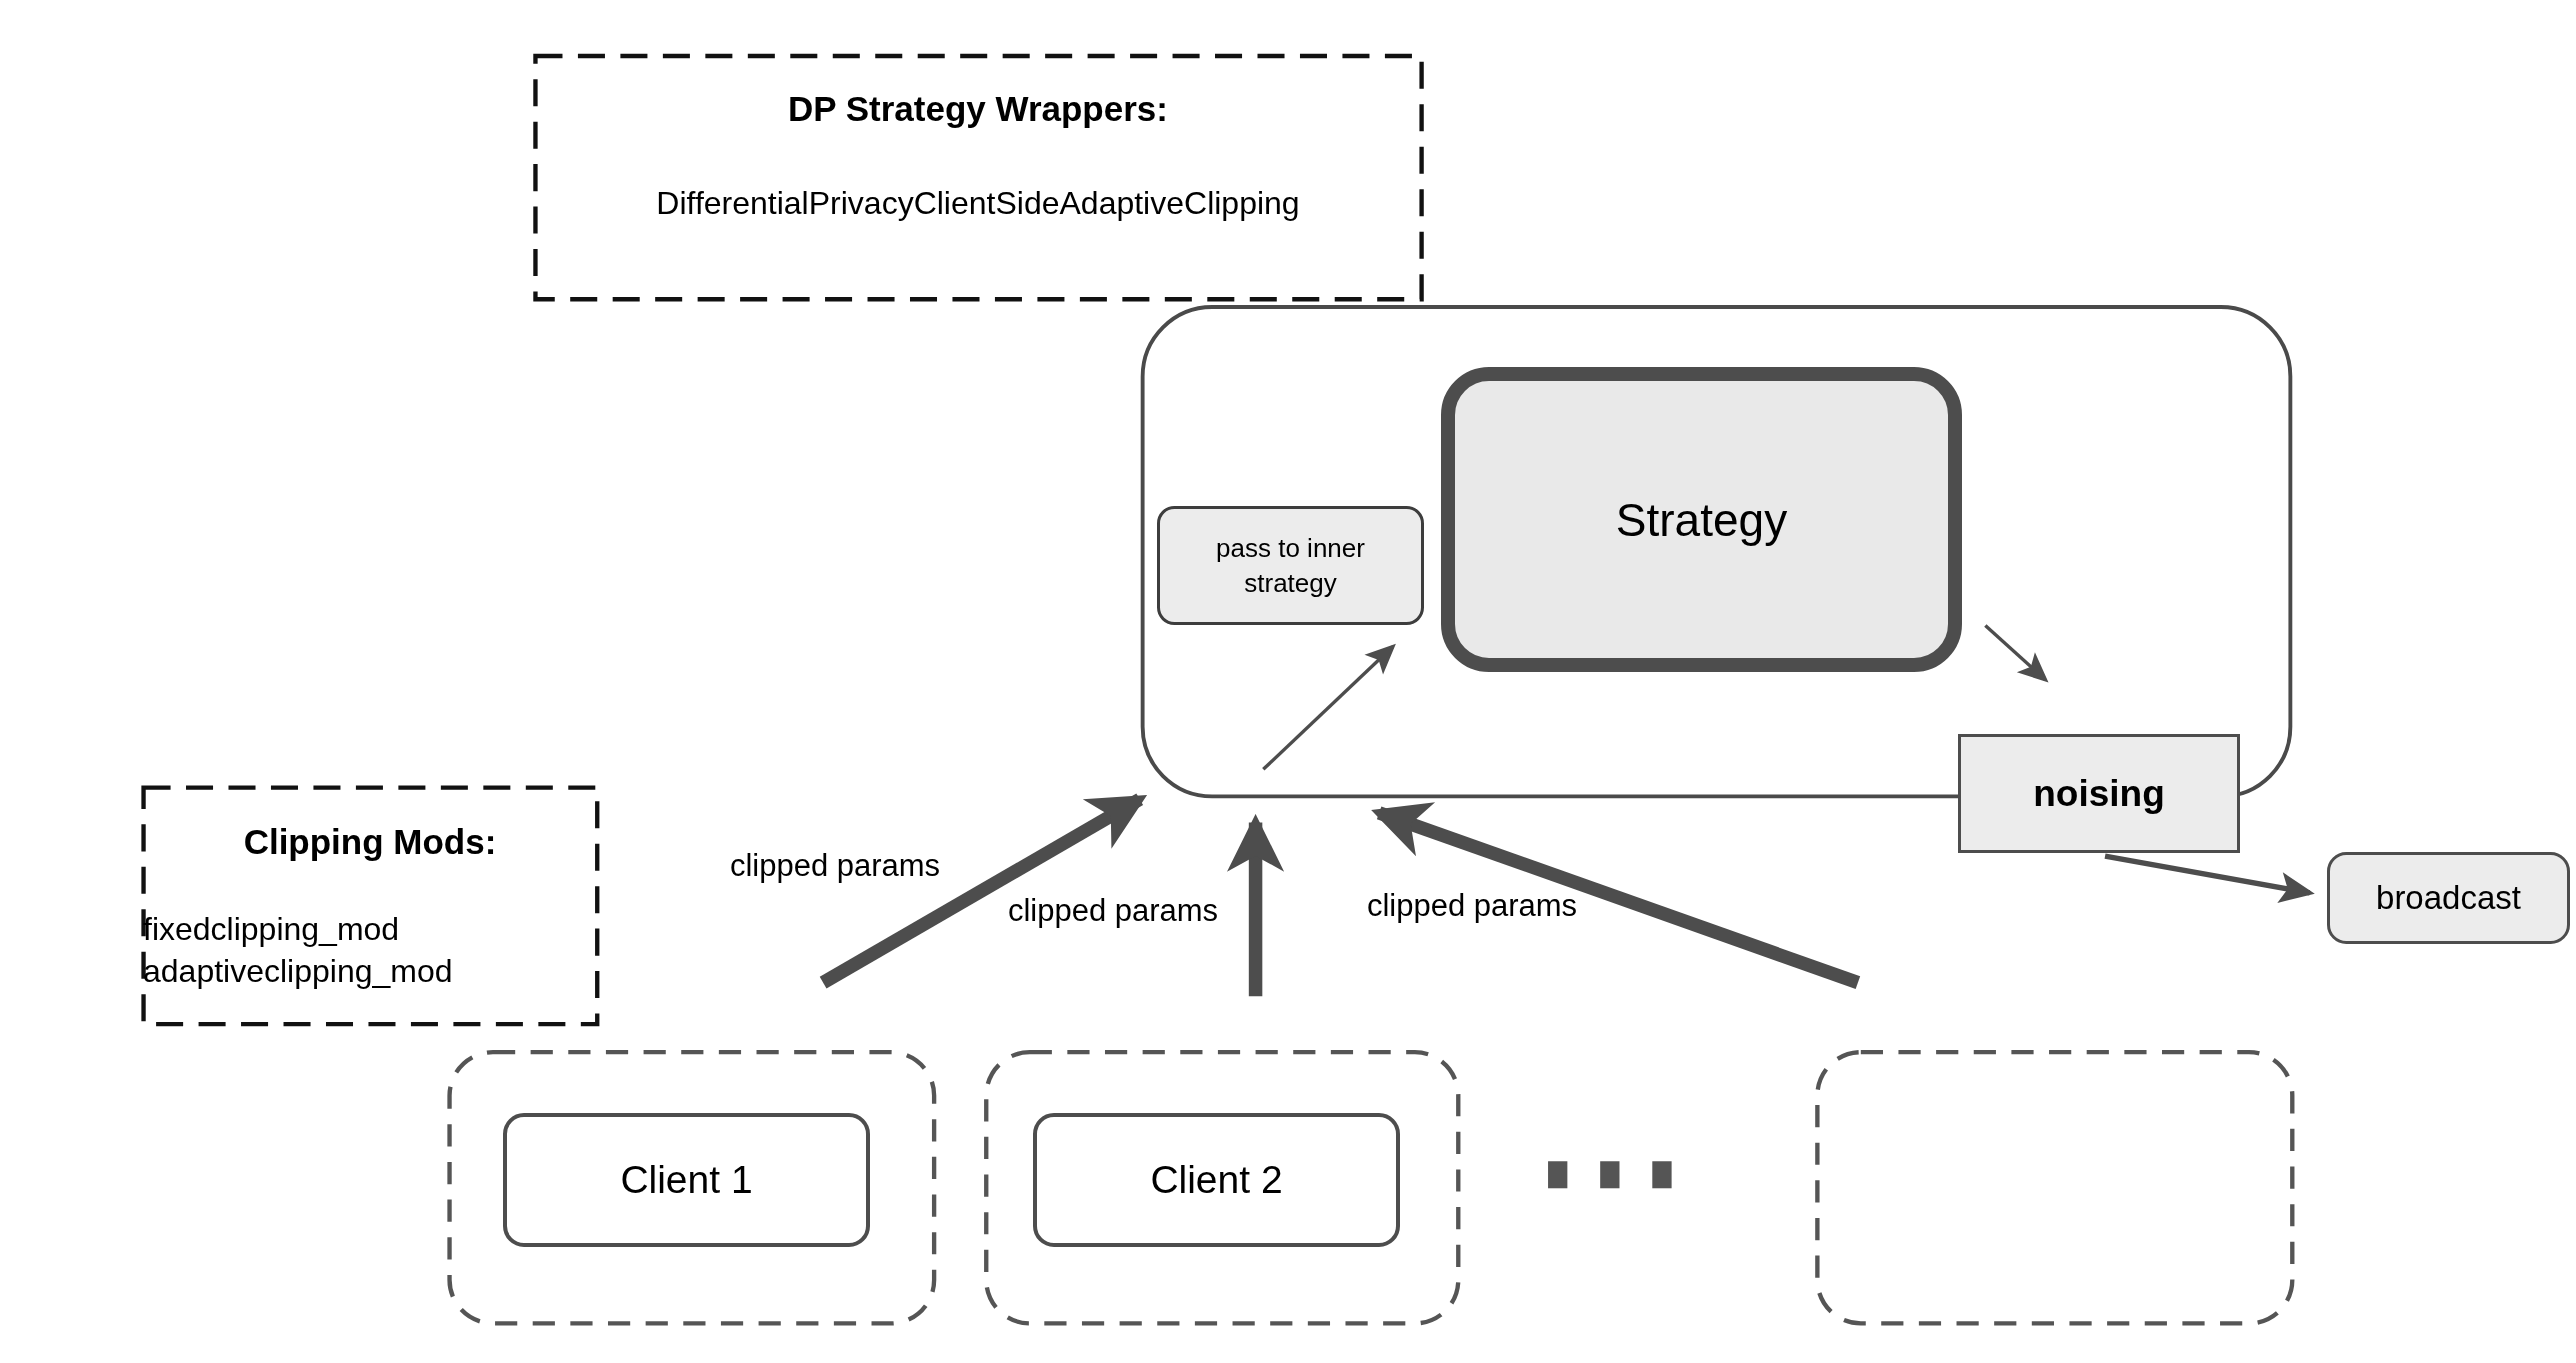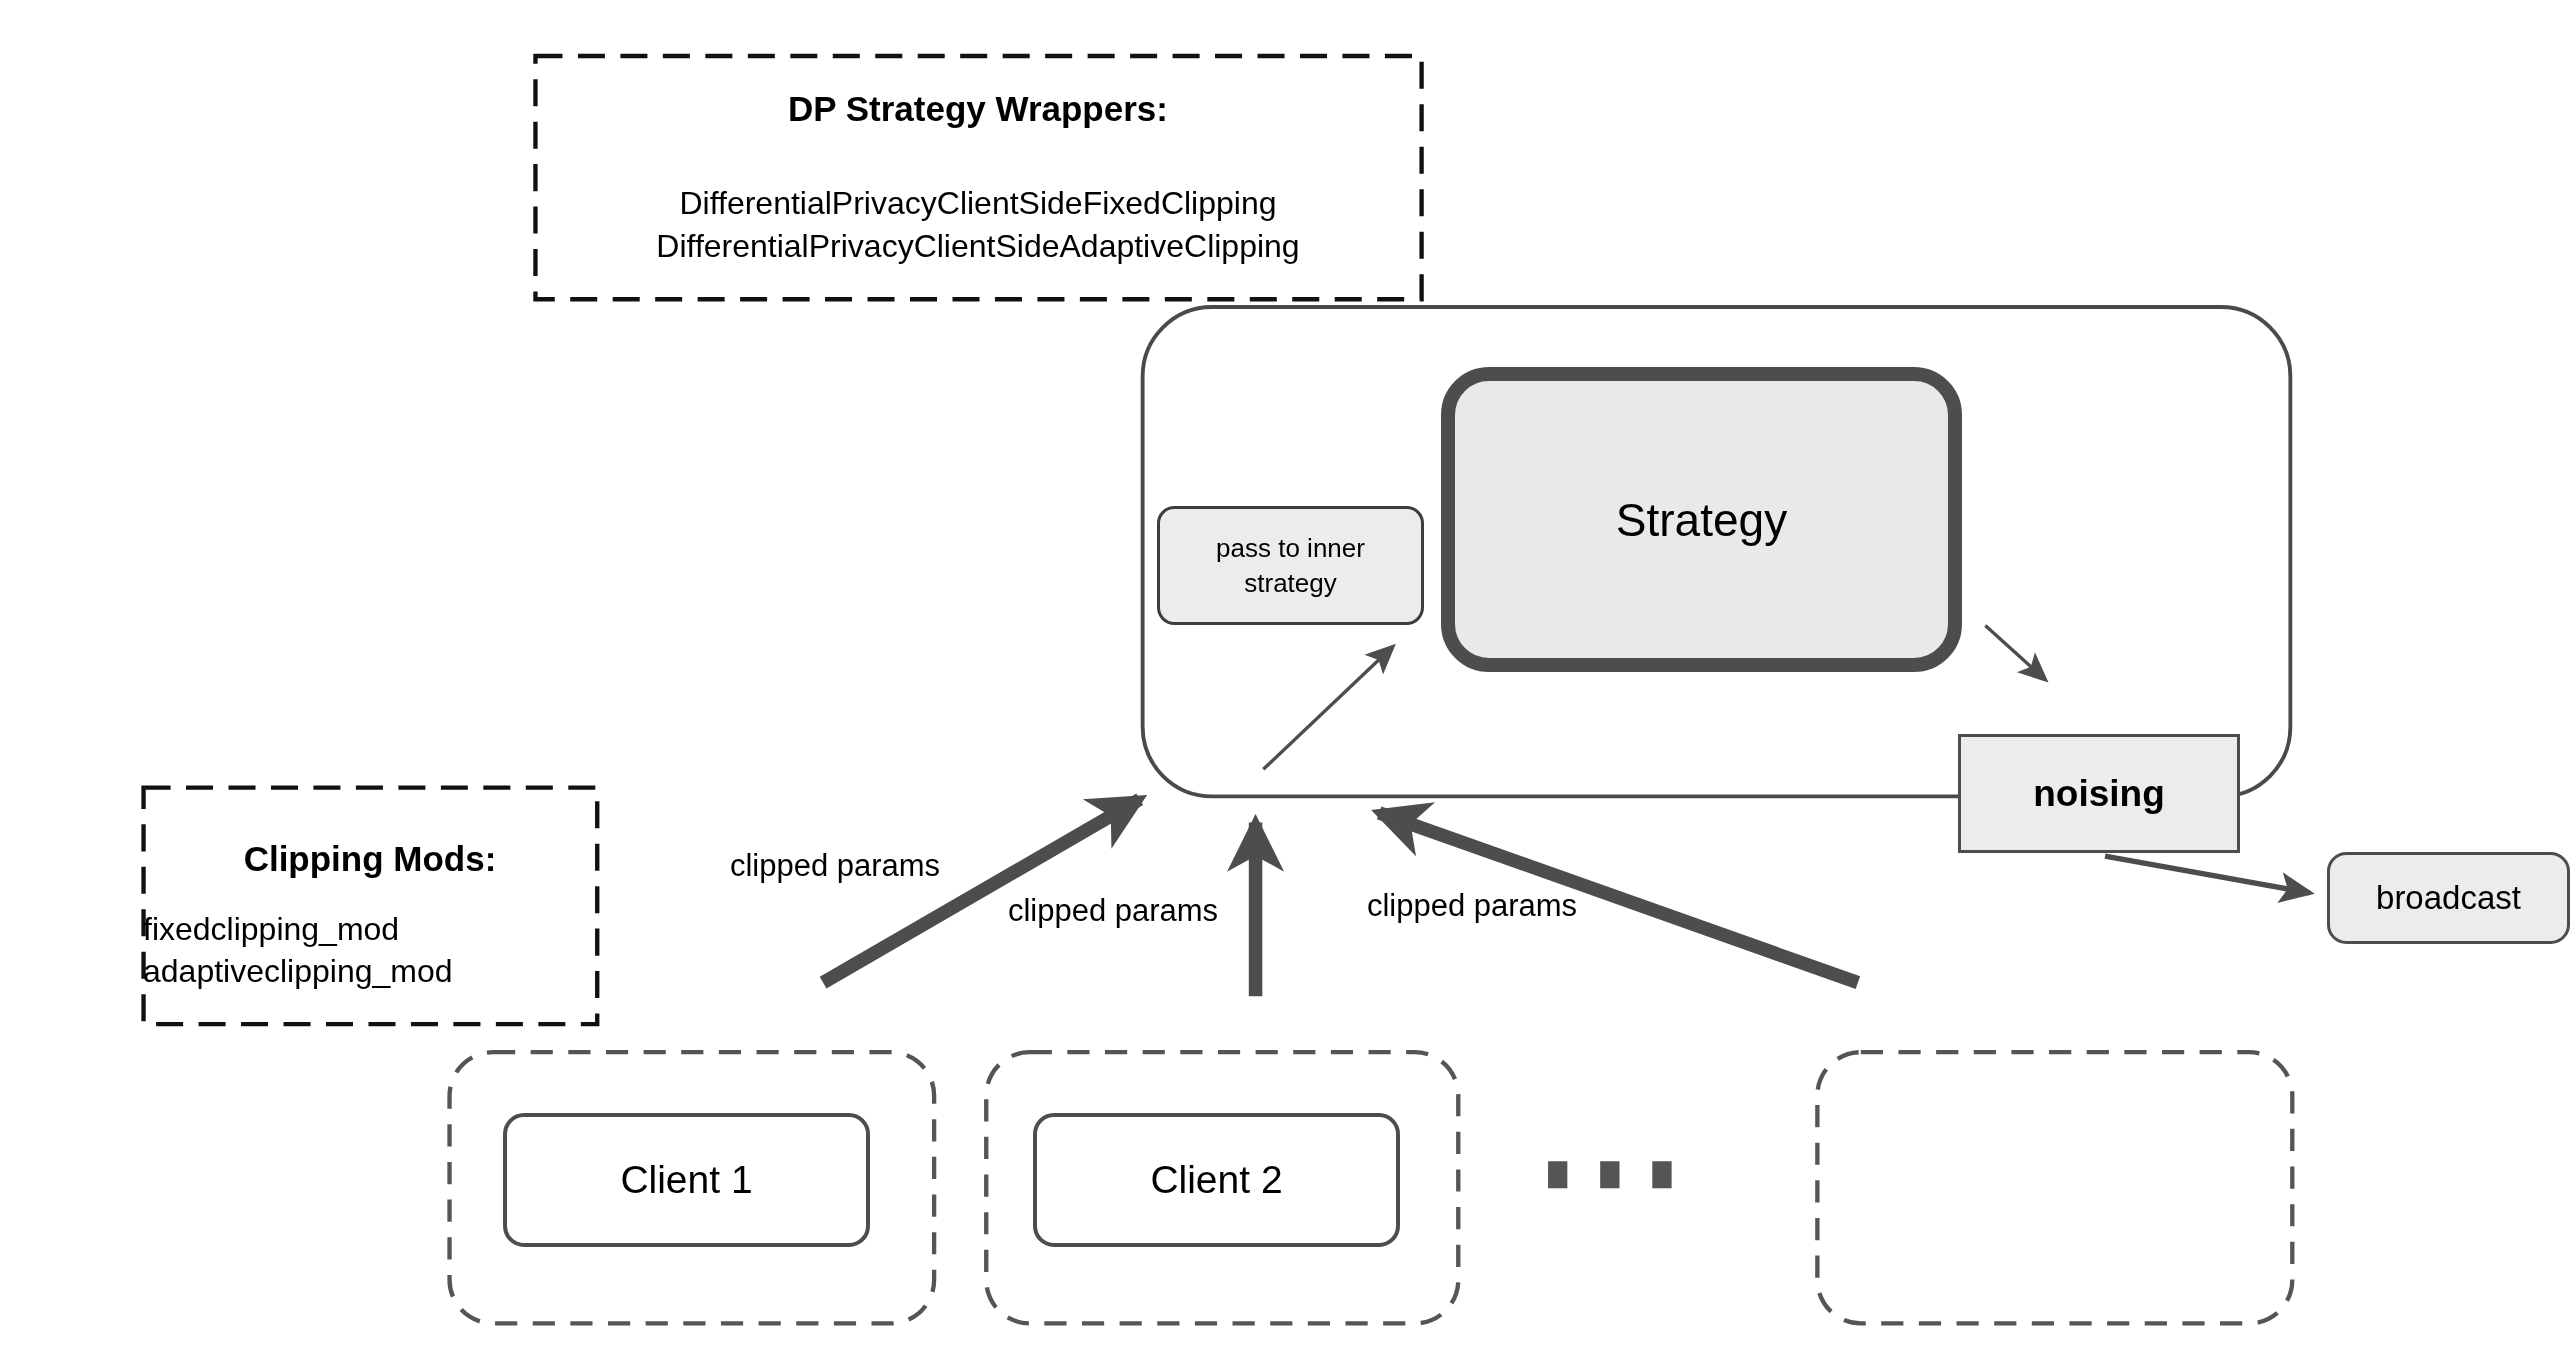--- a/index.html
+++ b/index.html
@@ -113,7 +113,6 @@
 
   <div class="abs dp-title">DP Strategy Wrappers:</div>
   <div class="abs dp-items">
-    <div>DifferentialPrivacyClientSideFixedClipping</div>
     <div>DifferentialPrivacyClientSideAdaptiveClipping</div>
   </div>
 

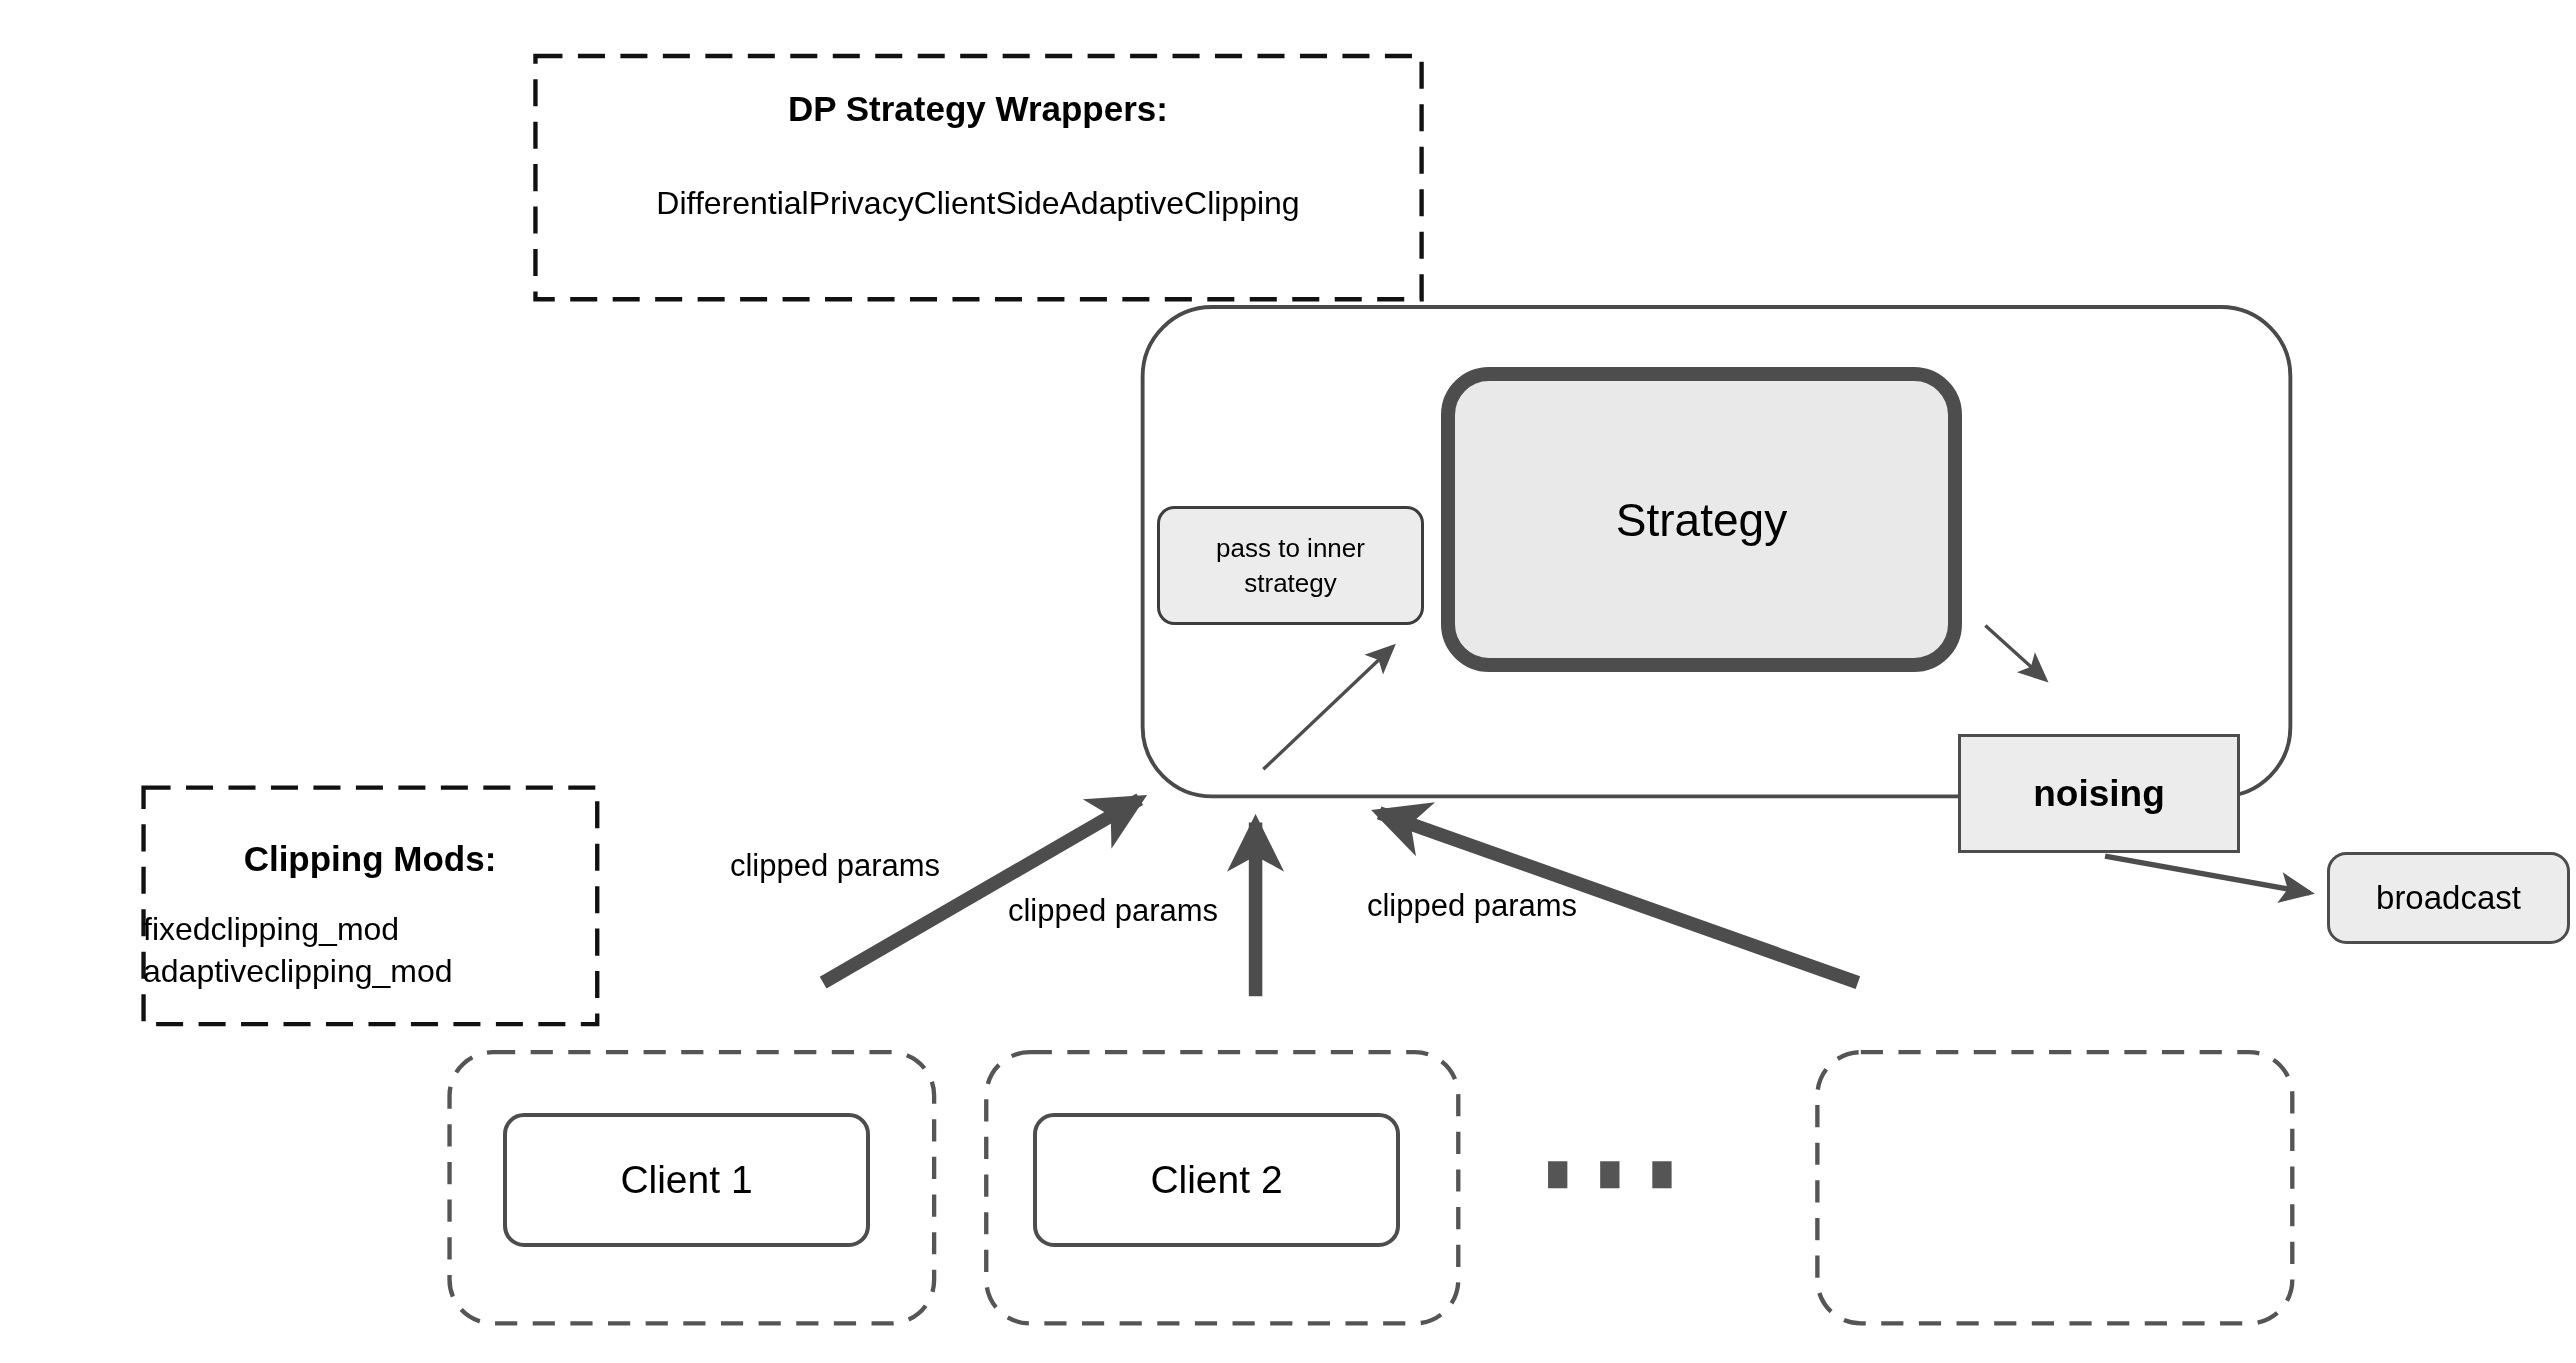--- a/index.html
+++ b/index.html
@@ -26,7 +26,7 @@
   
   .dp-title     { left: 496px; top: 89px;  width: 886px; font-size: 35px; font-weight: bold; text-align: center; }
   .dp-items     { left: 496px; top: 182px; width: 886px; font-size: 32px; line-height: 43px; text-align: center; }
-  .clip-title   { left: 104px; top: 839px; width: 454px; font-size: 35px; font-weight: bold; text-align: center; }
+  .clip-title   { left: 104px; top: 822px; width: 454px; font-size: 35px; font-weight: bold; text-align: center; }
   .clip-items   { left: 104px; top: 908px; width: 454px; font-size: 32px; line-height: 42px; text-align: left; }
   
   .strategy-box {

